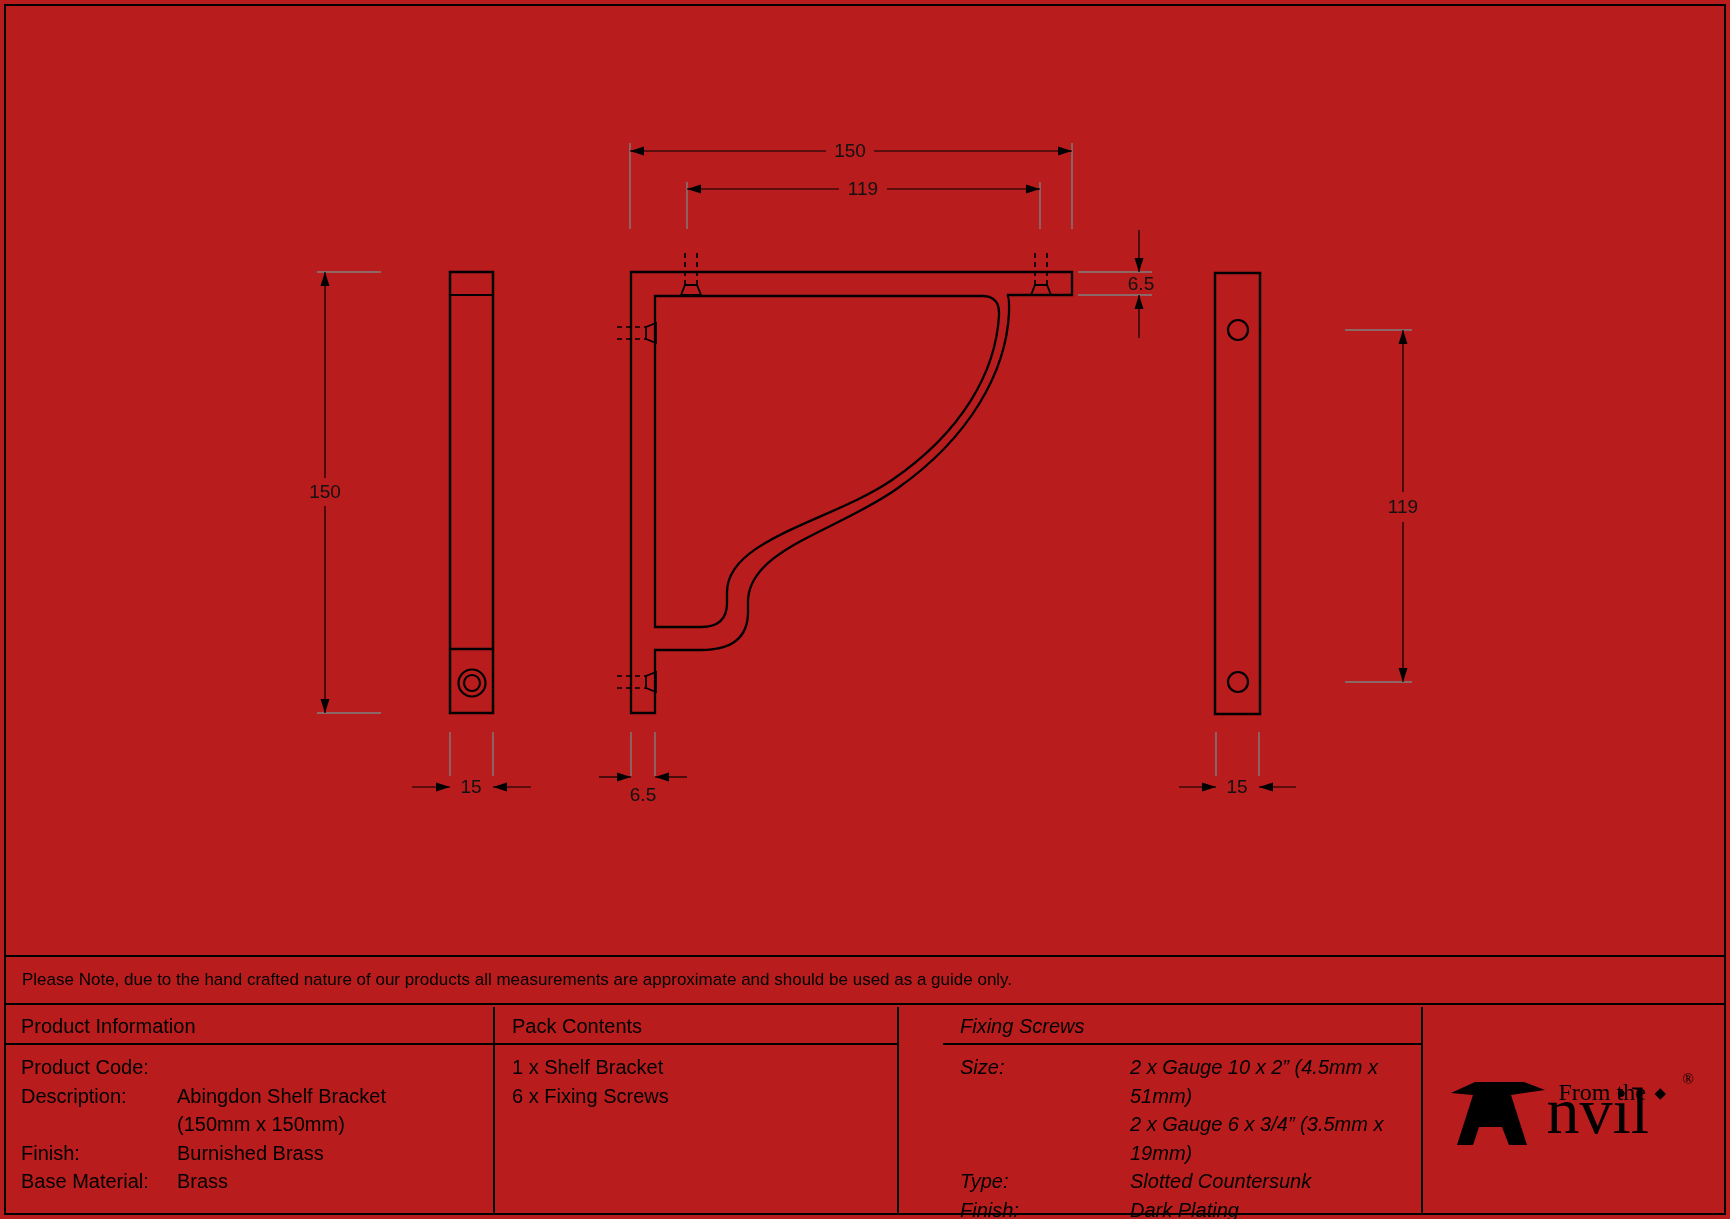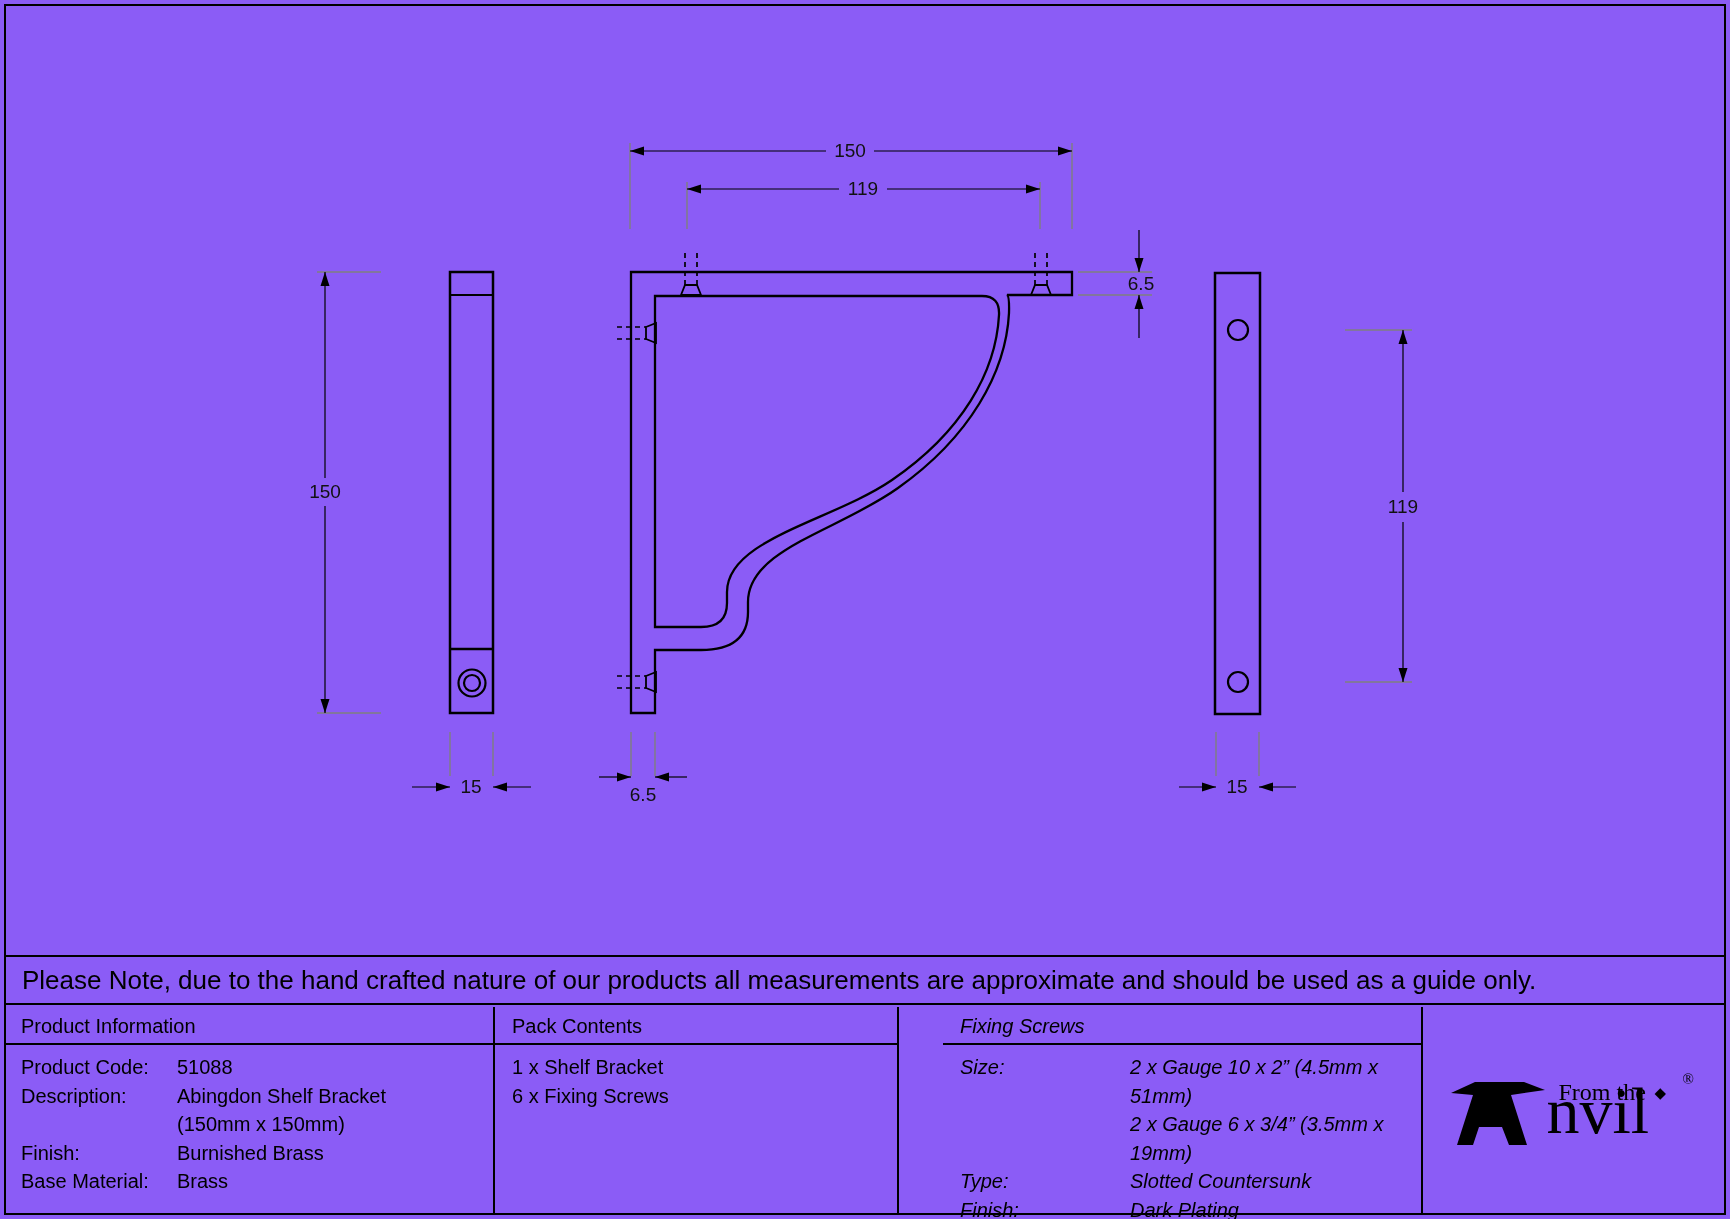--- a/index.html
+++ b/index.html
@@ -3,7 +3,7 @@
 <meta charset="utf-8">
 <style>
   html,body { margin:0; padding:0; background:#fff; }
-  .page { position:relative; width:1730px; height:1219px; background:#8b5cf6;
+  .page { position:relative; width:1730px; height:1219px; background:#b91c1c;
           font-family:"Liberation Sans", sans-serif; color:#000; overflow:hidden; }
   .frame { position:absolute; left:4px; top:4px; right:4px; bottom:4px;
            border:2px solid #000; pointer-events:none; }

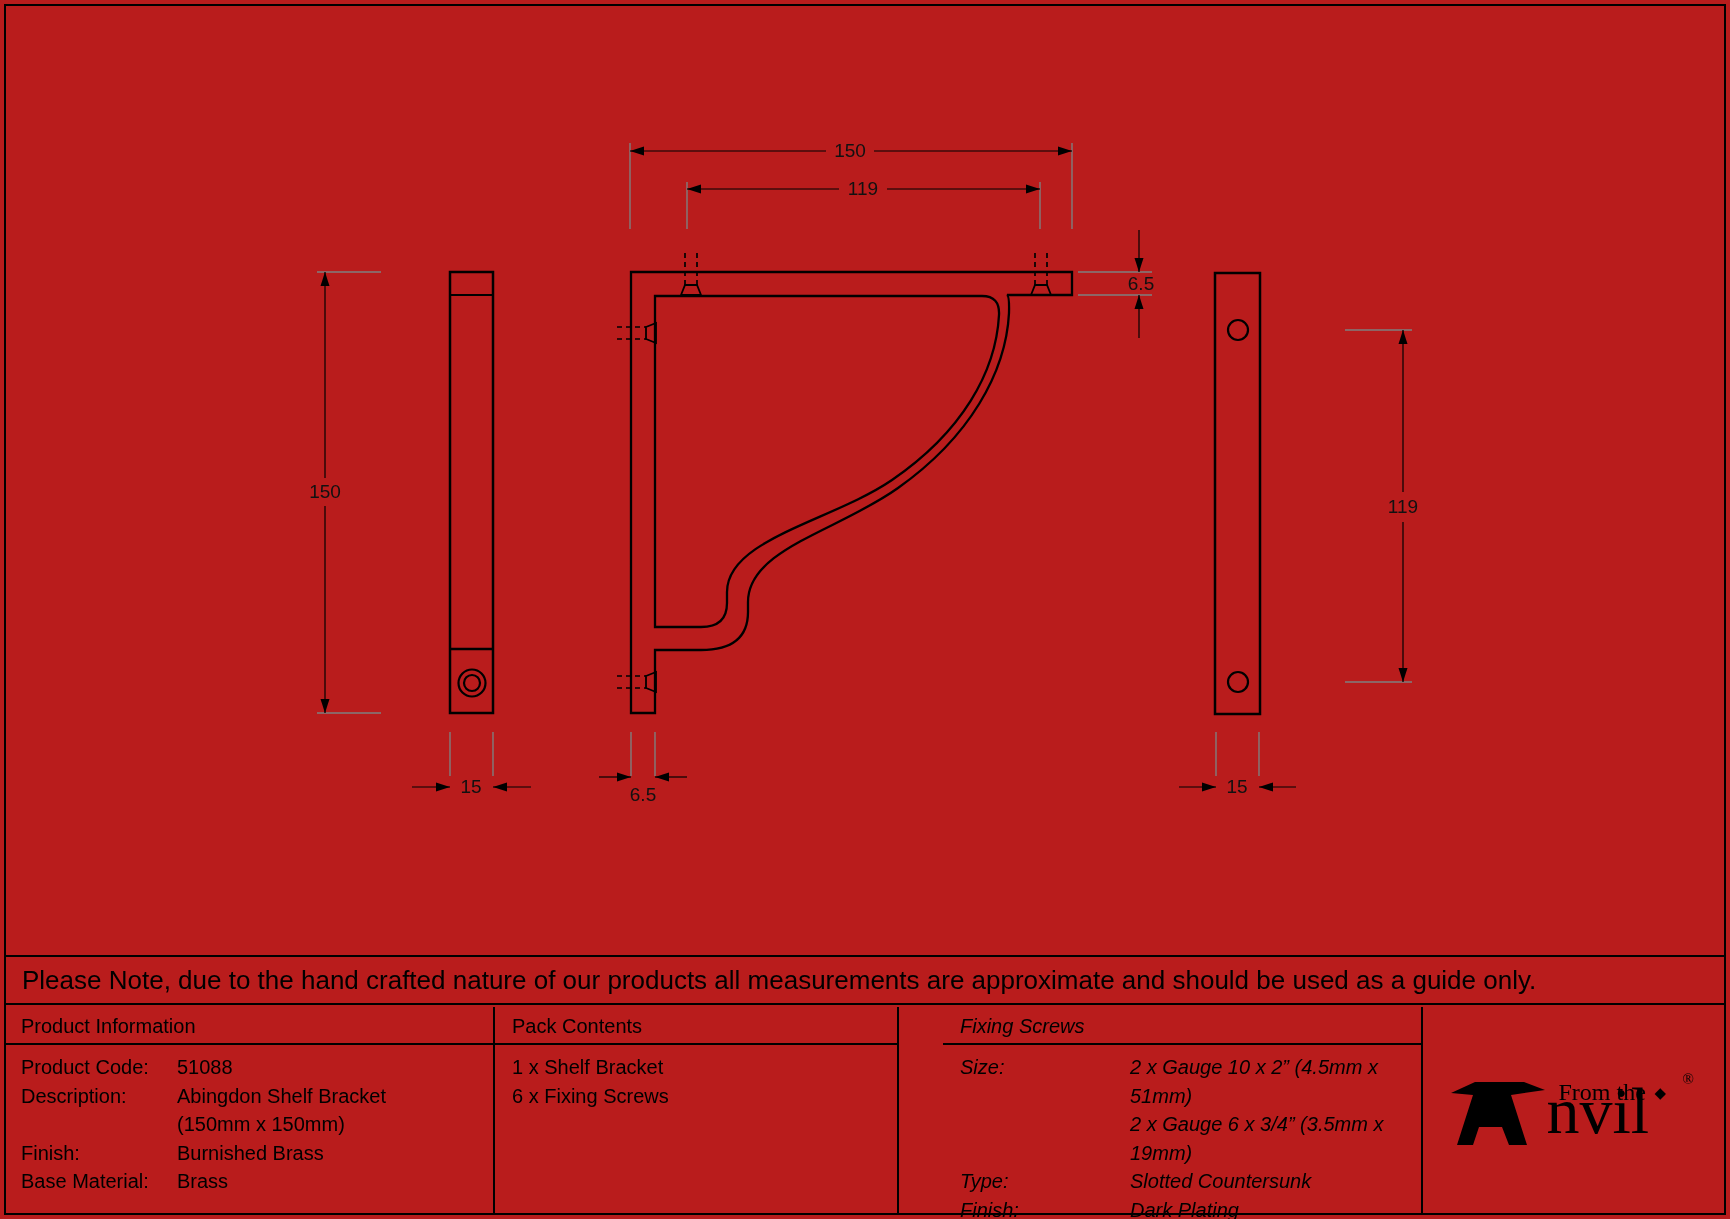--- a/index.html
+++ b/index.html
@@ -10,7 +10,7 @@
   .drawing-area { position:absolute; left:0; top:0; width:1730px; height:955px; }
   .note-row { position:absolute; left:4px; right:4px; top:955px; height:50px;
               border-top:2px solid #000; border-bottom:2px solid #000;
-              box-sizing:border-box; font-size:26px; display:flex; align-items:center;
+              box-sizing:border-box; font-size:17px; display:flex; align-items:center;
               padding-left:18px; }
   .spec-table { position:absolute; left:4px; right:4px; top:1007px; bottom:4px; }
   .col { position:absolute; top:0; bottom:0; box-sizing:border-box; }

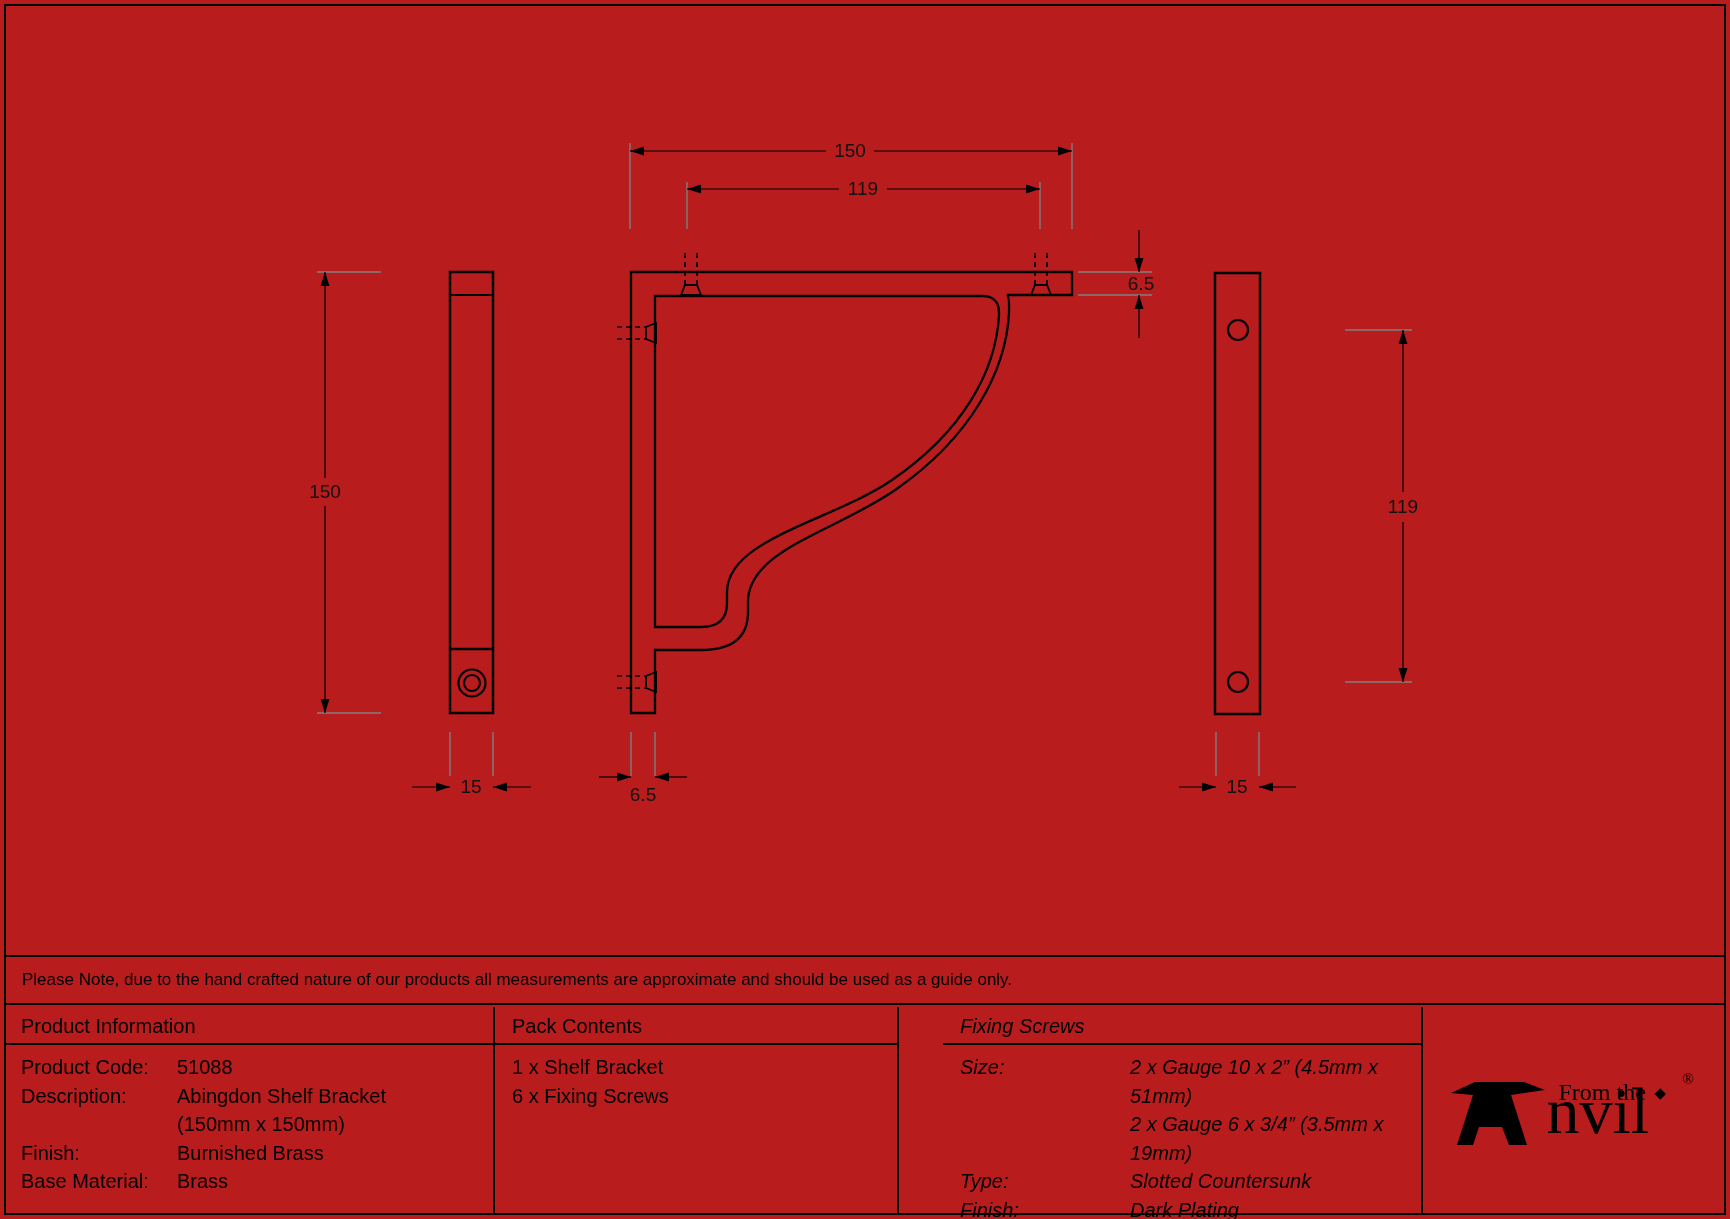--- a/index.html
+++ b/index.html
@@ -171,7 +171,6 @@
       <div class="cell-body">
         <div class="kv-row">
           <div class="kv-label">Product Code:</div>
-          <div class="kv-value">51088</div>
         </div>
         <div class="kv-row">
           <div class="kv-label">Description:</div>

